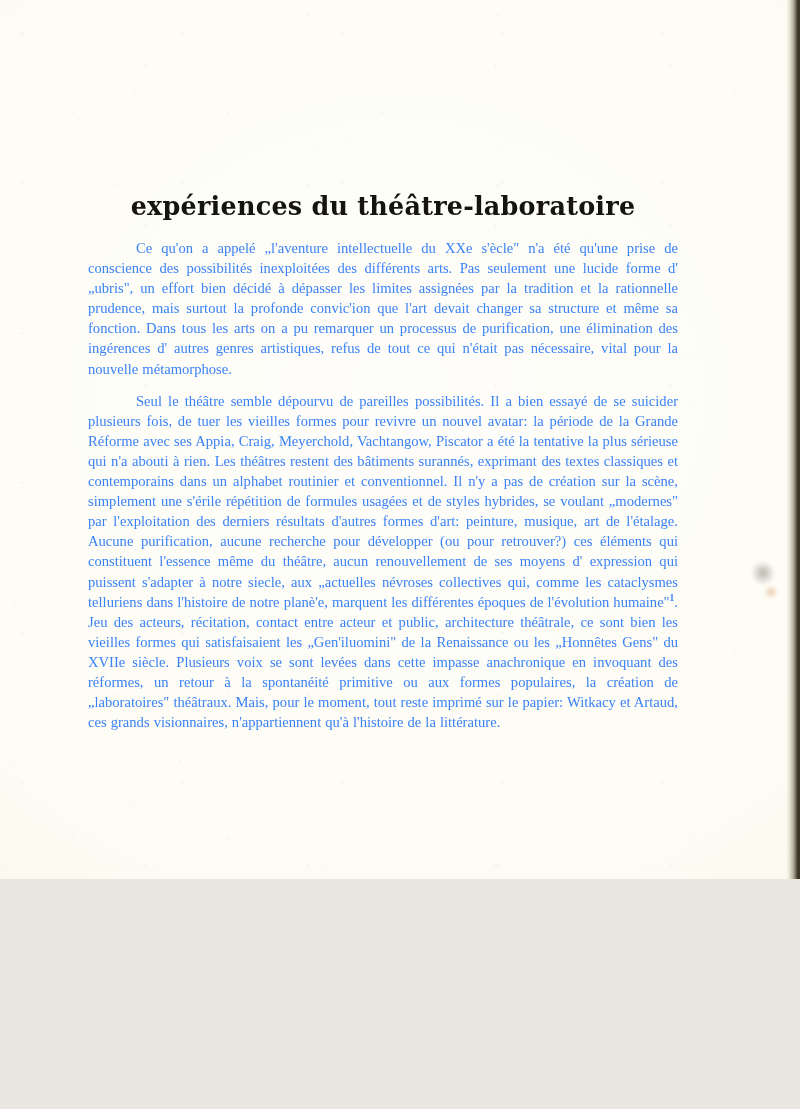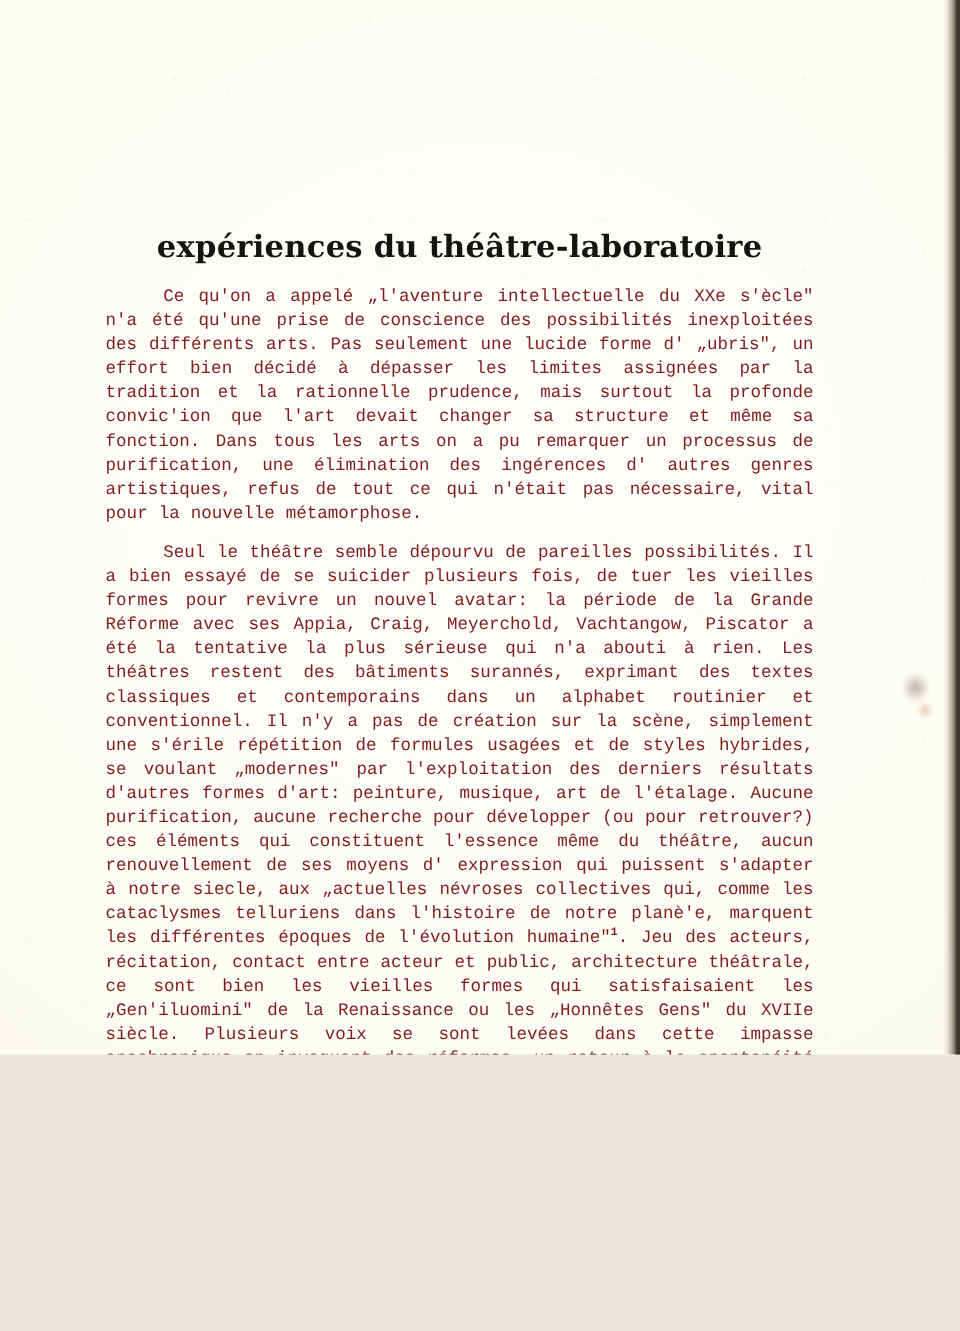--- a/index.html
+++ b/index.html
@@ -112,10 +112,10 @@
     padding-top: 14px;
     text-indent: 48px;
     text-align: justify;
-    font-family: Liberation Mono, monospace;
+    font-family: Liberation Serif, serif;
     font-size: 14.6px;
     line-height: 20.1px;
-    color: #7f1d1d;
+    color: #3b82f6;
     word-spacing: .4px;
     -webkit-font-smoothing: antialiased;
   }

